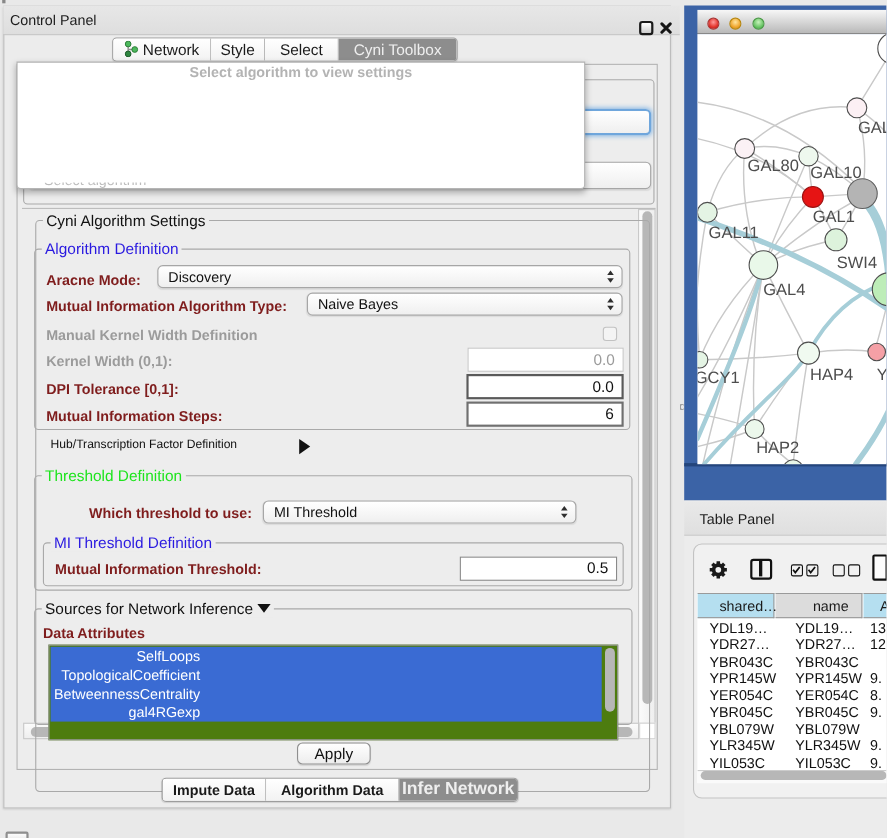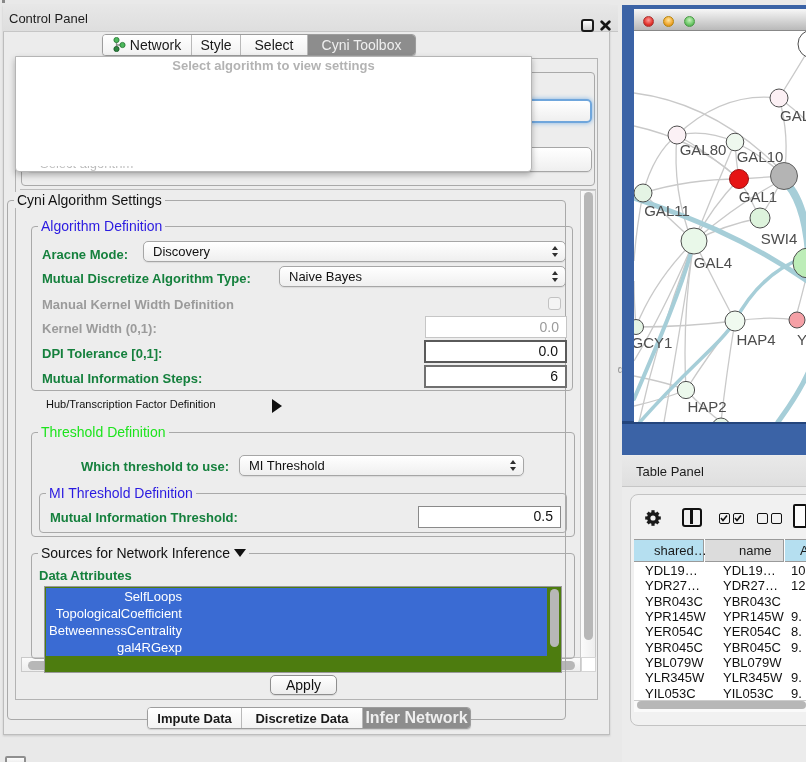--- a/index.html
+++ b/index.html
@@ -83,7 +83,7 @@
 <div class="sbthumbH" style="left:28px;top:661px;width:547px;height:9px;"></div>
 <div class="abs" style="left:581px;top:657px;width:15px;height:15px;background:#fff;border:1px solid #d5d5d5;"></div>
 
-<div class="grp" style="left:7px;top:200px;width:559px;height:520px;">
+<div class="grp" style="left:32px;top:200px;width:559px;height:520px;">
     <span class="gt">Cyni Algorithm Settings</span>
   </div>
 

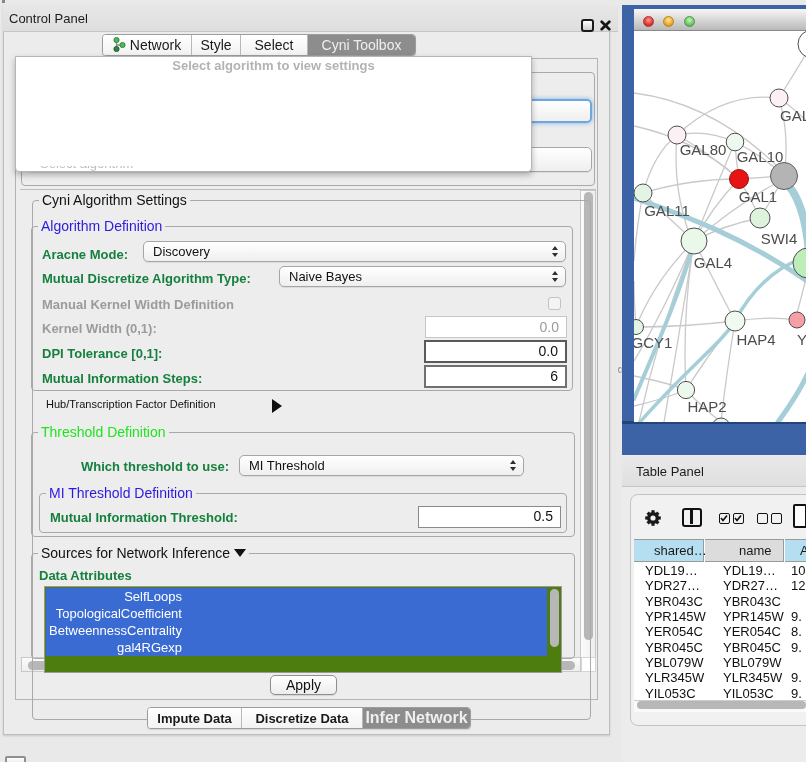--- a/index.html
+++ b/index.html
@@ -26,7 +26,7 @@
 .gt.blue { color:#2a1ae0; }
 .gt.green { color:#1de41d; }
 
-.lb { position:absolute; font-size:13px; font-weight:bold; color:#15803d; white-space:nowrap; }
+.lb { position:absolute; font-size:13px; font-weight:bold; color:#7f1d1d; white-space:nowrap; }
 .lb.dis { color:#9b9b9b; }
 .plain { position:absolute; font-size:11px; color:#111; white-space:nowrap; }
 

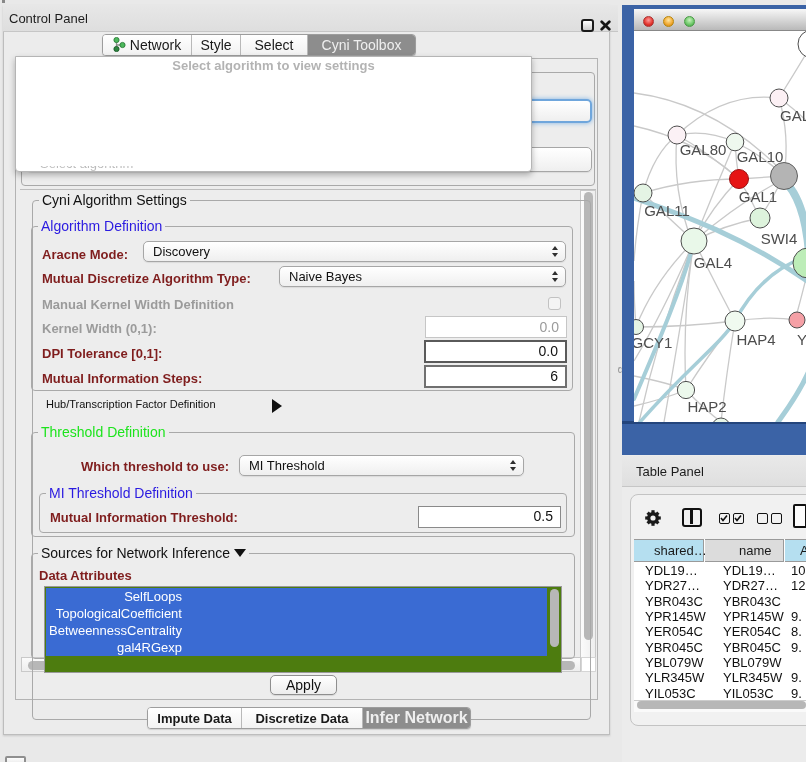--- a/index.html
+++ b/index.html
@@ -92,7 +92,7 @@
   </div>
 <div class="lb" style="left:42px;top:247px;">Aracne Mode:</div>
 <div class="combo" style="left:143px;top:241px;width:423px;">Discovery<span class="arr"></span></div>
-<div class="lb" style="left:42px;top:271px;">Mutual Discretize Algorithm Type:</div>
+<div class="lb" style="left:42px;top:271px;">Mutual Information Algorithm Type:</div>
 <div class="combo" style="left:279px;top:266px;width:287px;">Naive Bayes<span class="arr"></span></div>
 <div class="lb dis" style="left:42px;top:297px;">Manual Kernel Width Definition</div>
 <div class="abs" style="left:548px;top:297px;width:13px;height:13px;border:1px solid #c2c2c2;border-radius:3px;background:#f4f4f4;"></div>

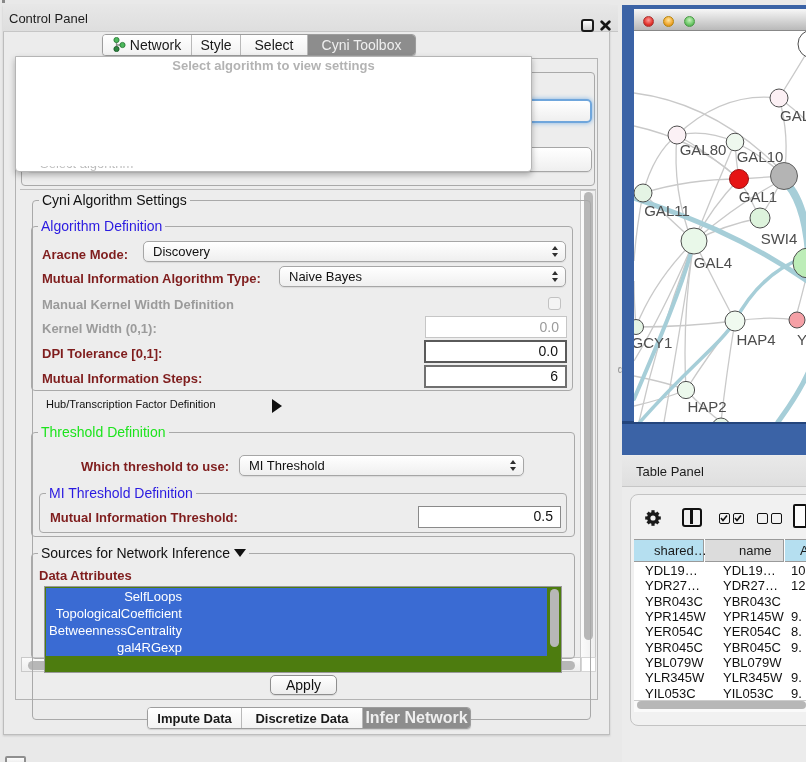--- a/index.html
+++ b/index.html
@@ -276,7 +276,7 @@
   <span style="position:absolute;left:105px;top:4px;font-size:13px;color:#1a1a1a;">name</span>
   <span style="position:absolute;left:166px;top:4px;font-size:13px;color:#1a1a1a;">A</span>
   <div id="rows" style="position:absolute;left:0;top:24px;width:220px;font-size:13px;line-height:15.35px;color:#111;">
-    <div><span class="c1">YDL19…</span><span class="c2">YDL19…</span><span class="c3">10</span></div>
+    <div><span class="c1">YDL19…</span><span class="c2">YDL19…</span><span class="c3">13</span></div>
     <div><span class="c1">YDR27…</span><span class="c2">YDR27…</span><span class="c3">12</span></div>
     <div><span class="c1">YBR043C</span><span class="c2">YBR043C</span><span class="c3"></span></div>
     <div><span class="c1">YPR145W</span><span class="c2">YPR145W</span><span class="c3">9.</span></div>

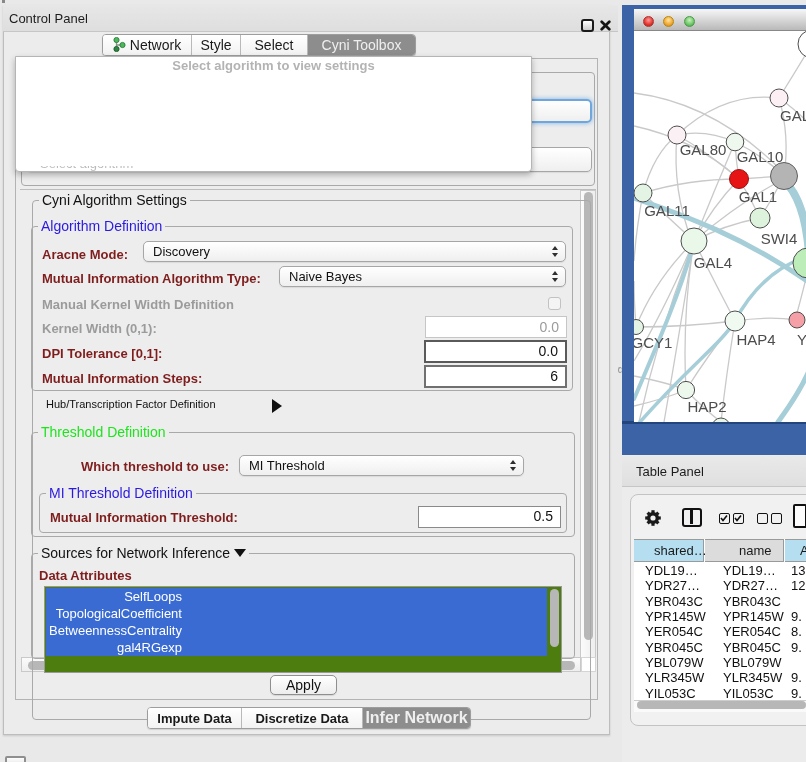--- a/index.html
+++ b/index.html
@@ -131,7 +131,7 @@
 
 <div class="abs seg" id="bottabs">
   <div style="width:94px;font-size:13px;font-weight:bold;">Impute Data</div>
-  <div style="width:121px;font-size:13px;font-weight:bold;">Discretize Data</div>
+  <div style="width:121px;font-size:13px;font-weight:bold;">Algorithm Data</div>
   <div class="sel" style="width:107px;font-size:16px;font-weight:bold;">Infer Network</div>
 </div>
 

